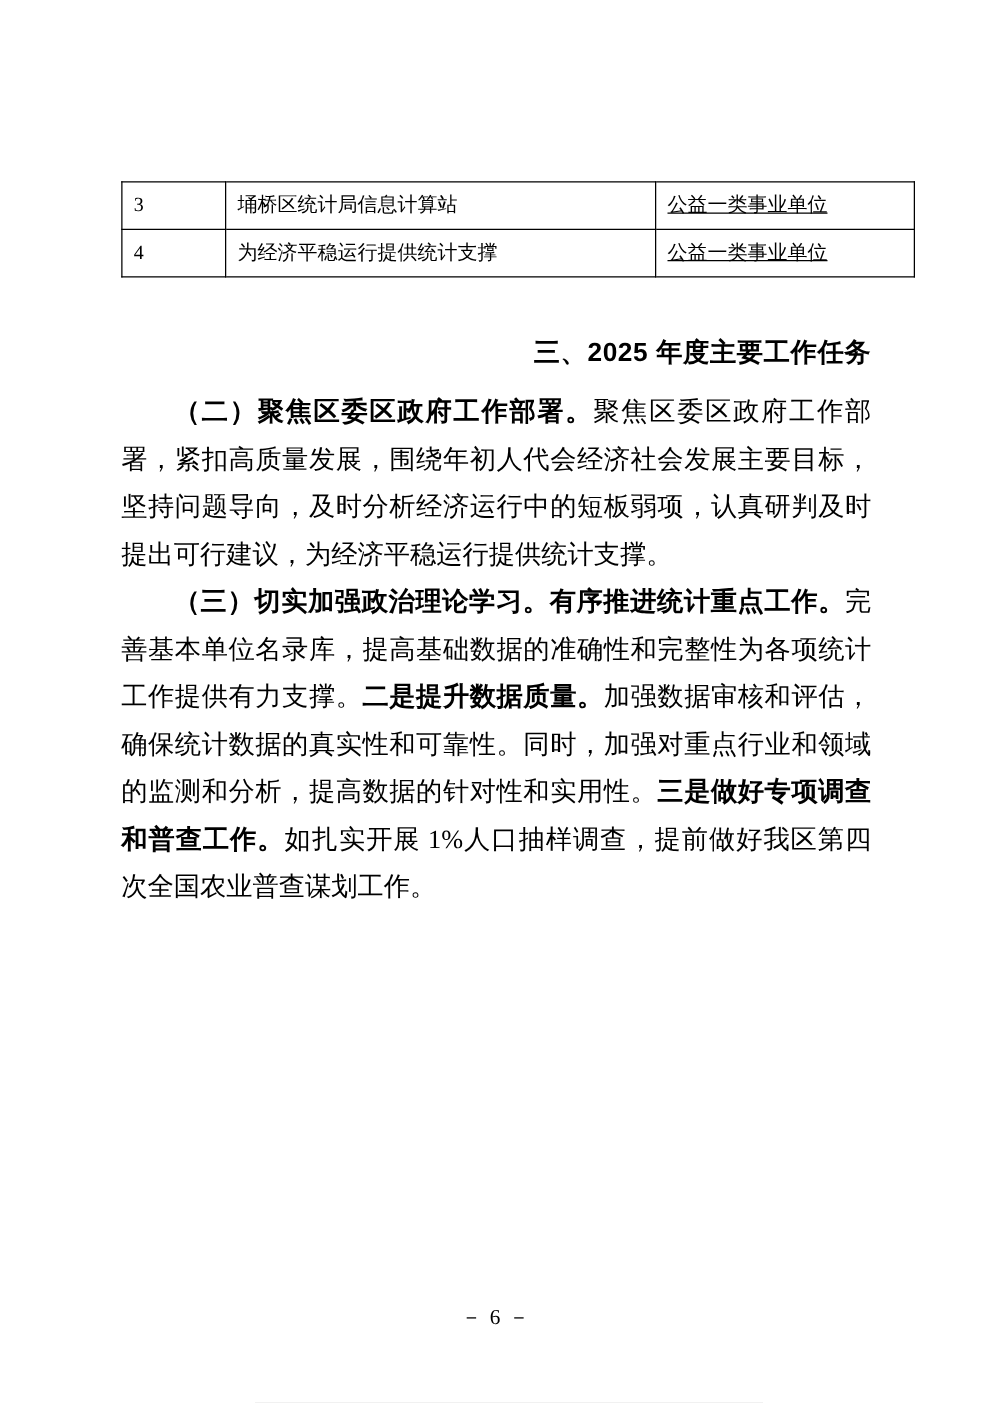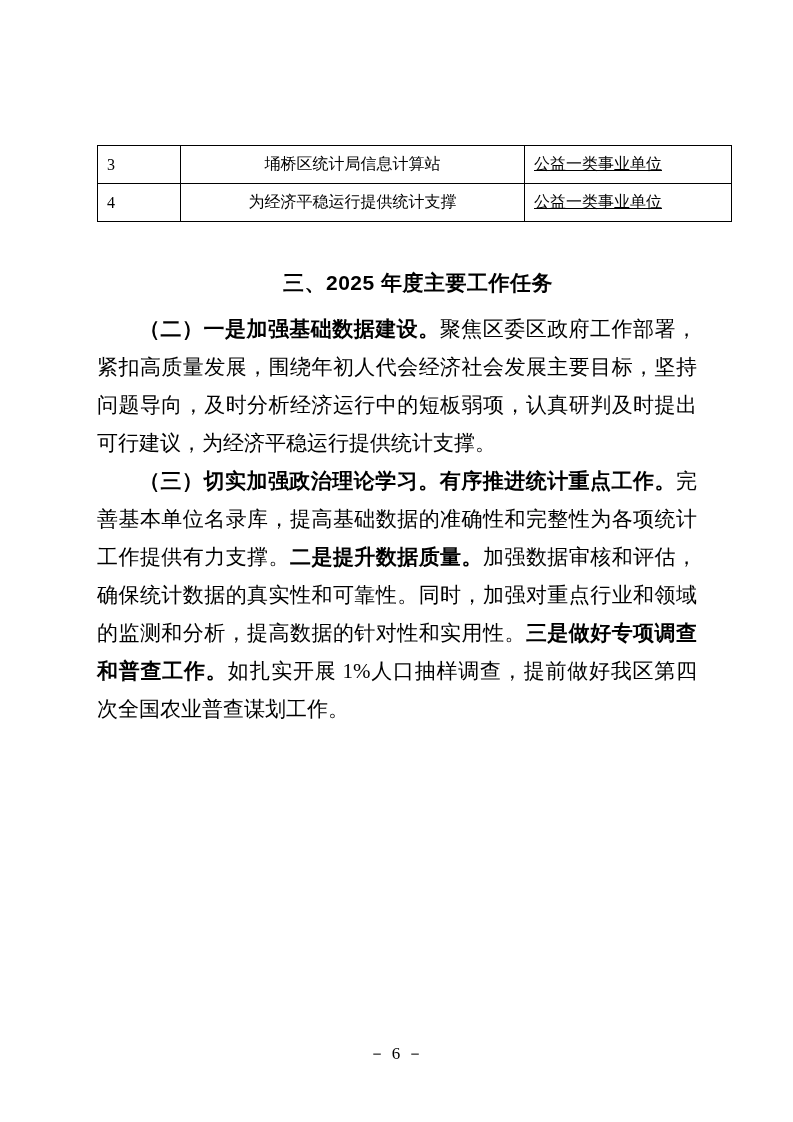--- a/index.html
+++ b/index.html
@@ -36,7 +36,7 @@
     white-space: nowrap;
   }
   td.col-index { width: 83px; }
-  td.col-name  { width: 344px; text-align: center; }
+  td.col-name  { width: 344px; }
   td.col-type  { width: 207px; text-decoration: underline; }
   .content {
     position: absolute;

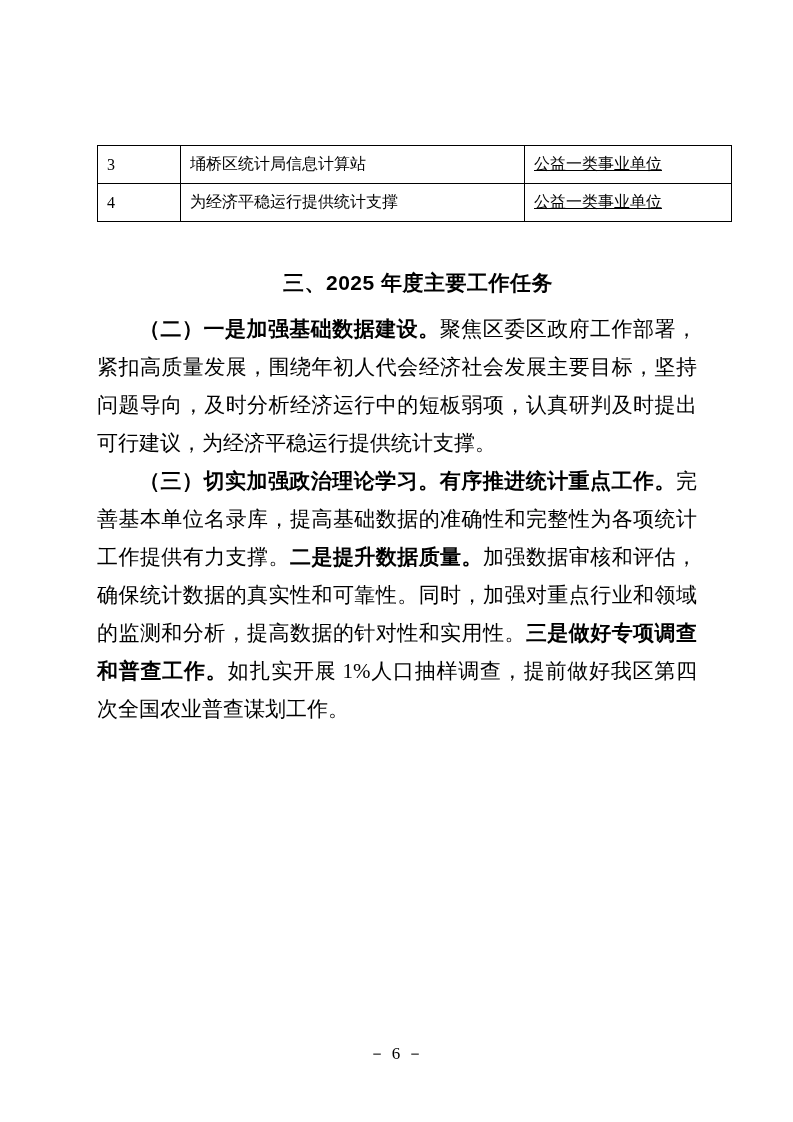--- a/index.html
+++ b/index.html
@@ -55,7 +55,7 @@
     font-family: "Liberation Sans", "DejaVu Sans", sans-serif;
     font-size: 21px;
     letter-spacing: 0.5px;
-    text-align: center;
+    text-align: right;
   }
   p.para {
     margin: 0;

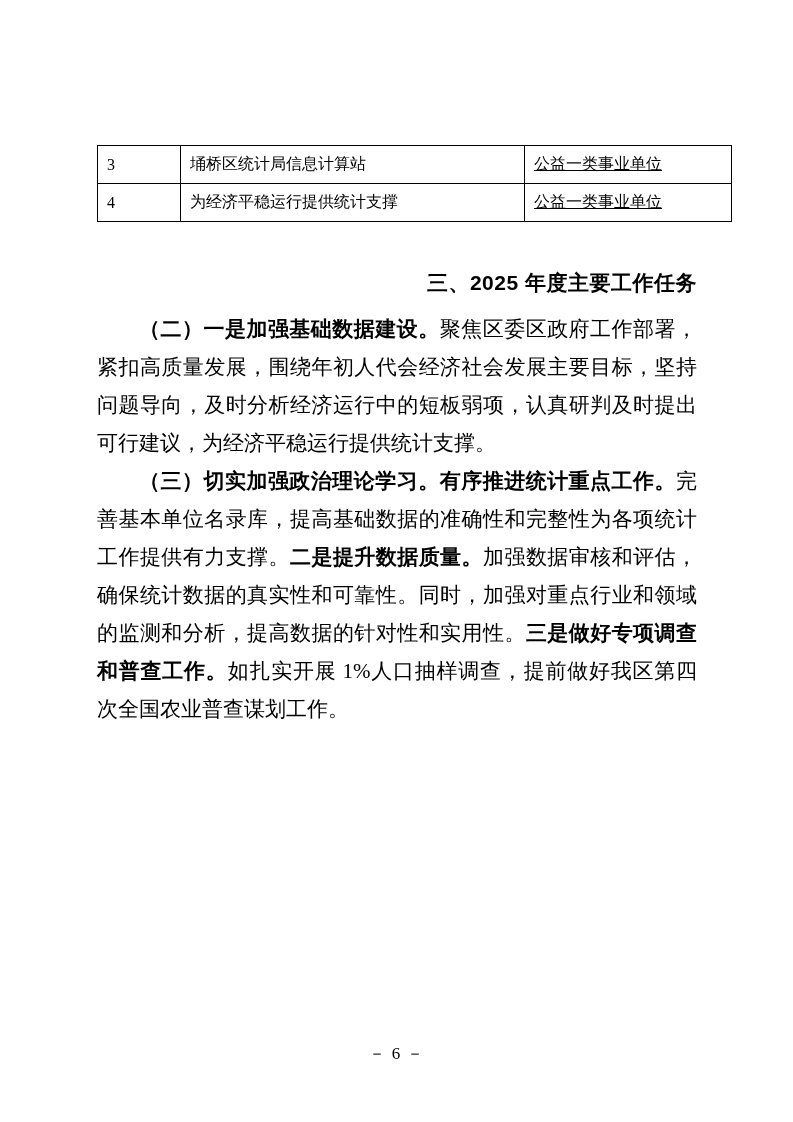--- a/index.html
+++ b/index.html
@@ -98,7 +98,7 @@
   <div class="content">
     <h3 class="heading">三、2025 年度主要工作任务</h3>
 
-      <p class="para"><span class="b">（二）一是加强基础数据建设。</span><span>聚焦区委区政府工作部署，紧扣高质量发展，围绕年初人代会经济社会发展主要目标，坚持问题导向，及时分析经济运行中的短板弱项，认真研判及时提出可行建议，为经济平稳运行提供统计支撑。</span></p>
+      <p class="para"><span class="b">（二）聚焦区委区政府工作部署。</span><span>聚焦区委区政府工作部署，紧扣高质量发展，围绕年初人代会经济社会发展主要目标，坚持问题导向，及时分析经济运行中的短板弱项，认真研判及时提出可行建议，为经济平稳运行提供统计支撑。</span></p>
       <p class="para"><span class="b">（三）切实加强政治理论学习。</span><span class="b">有序推进统计重点工作。</span><span>完善基本单位名录库，提高基础数据的准确性和完整性为各项统计工作提供有力支撑。</span><span class="b">二是提升数据质量。</span><span>加强数据审核和评估，确保统计数据的真实性和可靠性。同时，加强对重点行业和领域的监测和分析，提高数据的针对性和实用性。</span><span class="b">三是做好专项调查和普查工作。</span><span>如扎实开展 1%人口抽样调查，提前做好我区第四次全国农业普查谋划工作。</span></p>
     </div>
 

